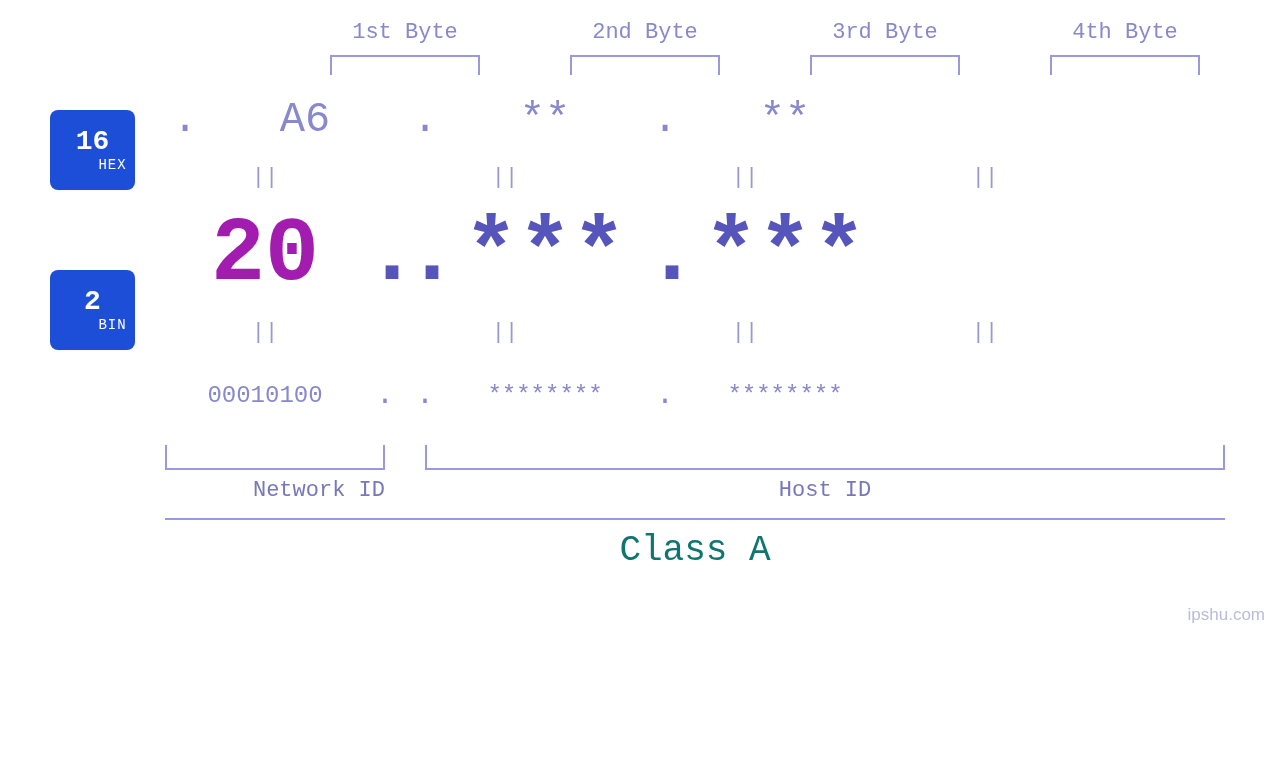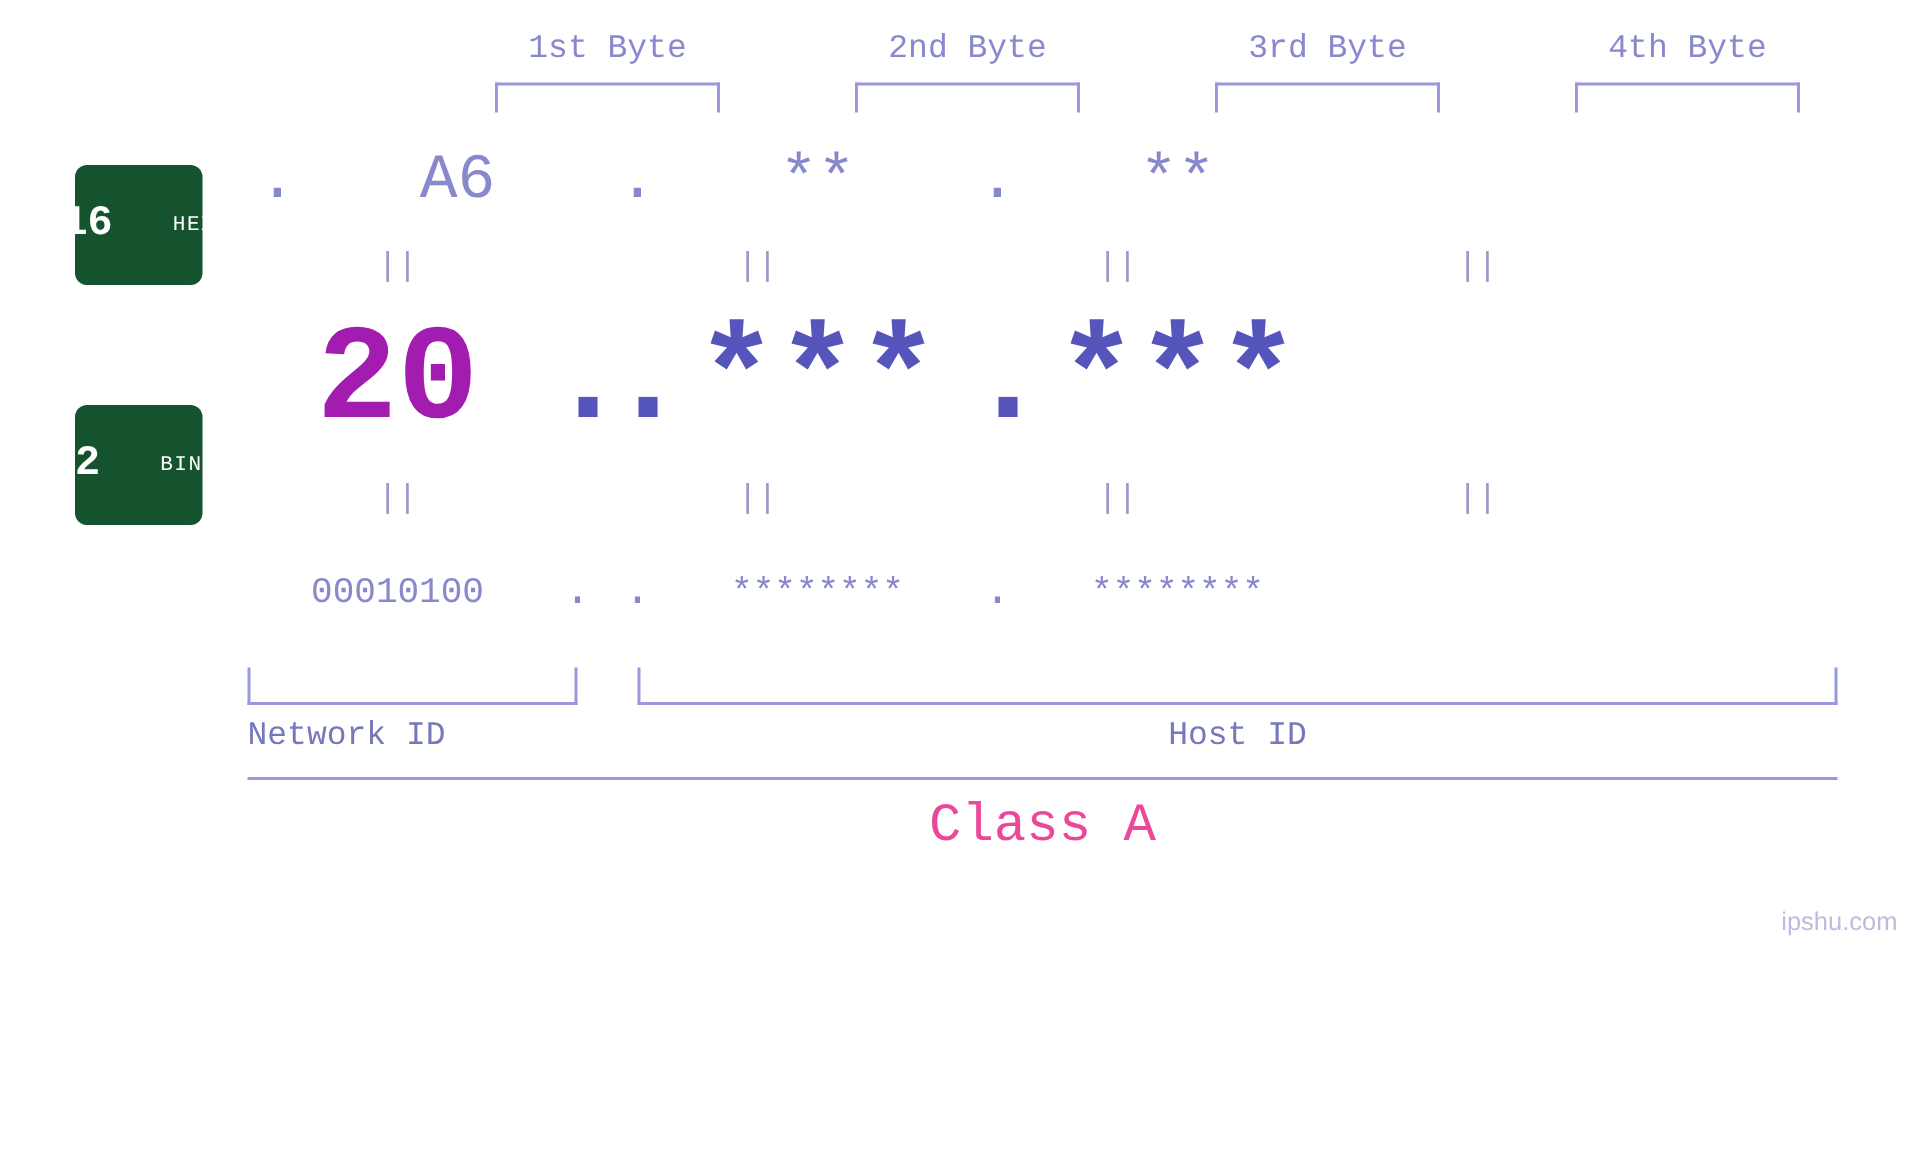--- a/index.html
+++ b/index.html
@@ -80,13 +80,13 @@
     }
 
     .base-badge {
-      background-color: #14532d;
+      background-color: #1d4ed8;
       color: white;
       border-radius: 8px;
       width: 85px;
       height: 80px;
       display: flex;
-      flex-direction: row;
+      flex-direction: column;
       align-items: center;
       justify-content: center;
     }

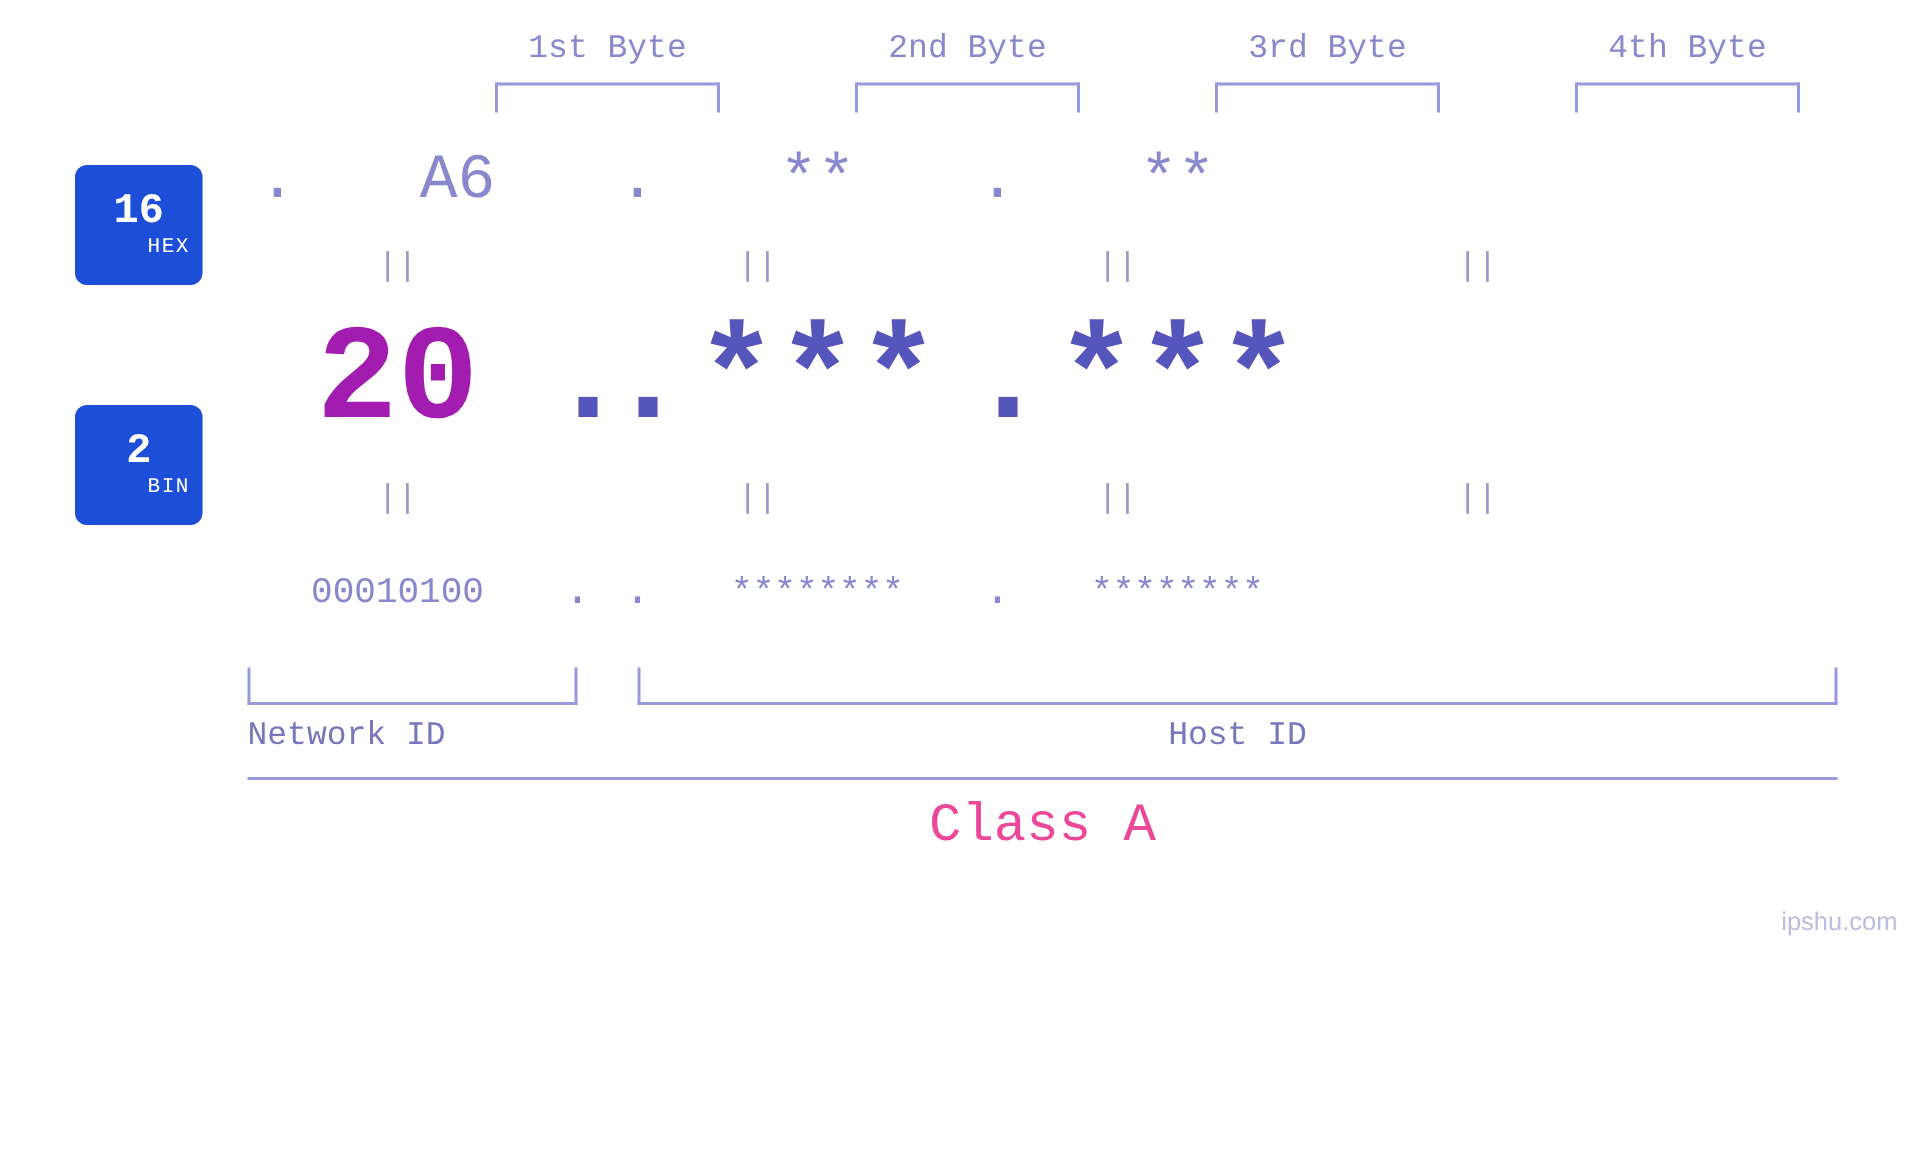--- a/index.html
+++ b/index.html
@@ -230,7 +230,7 @@
 
     .network-id-label {
       width: 220px;
-      text-align: left;
+      text-align: right;
       color: #7777bb;
       font-size: 22px;
       font-family: 'Courier New', Courier, monospace;

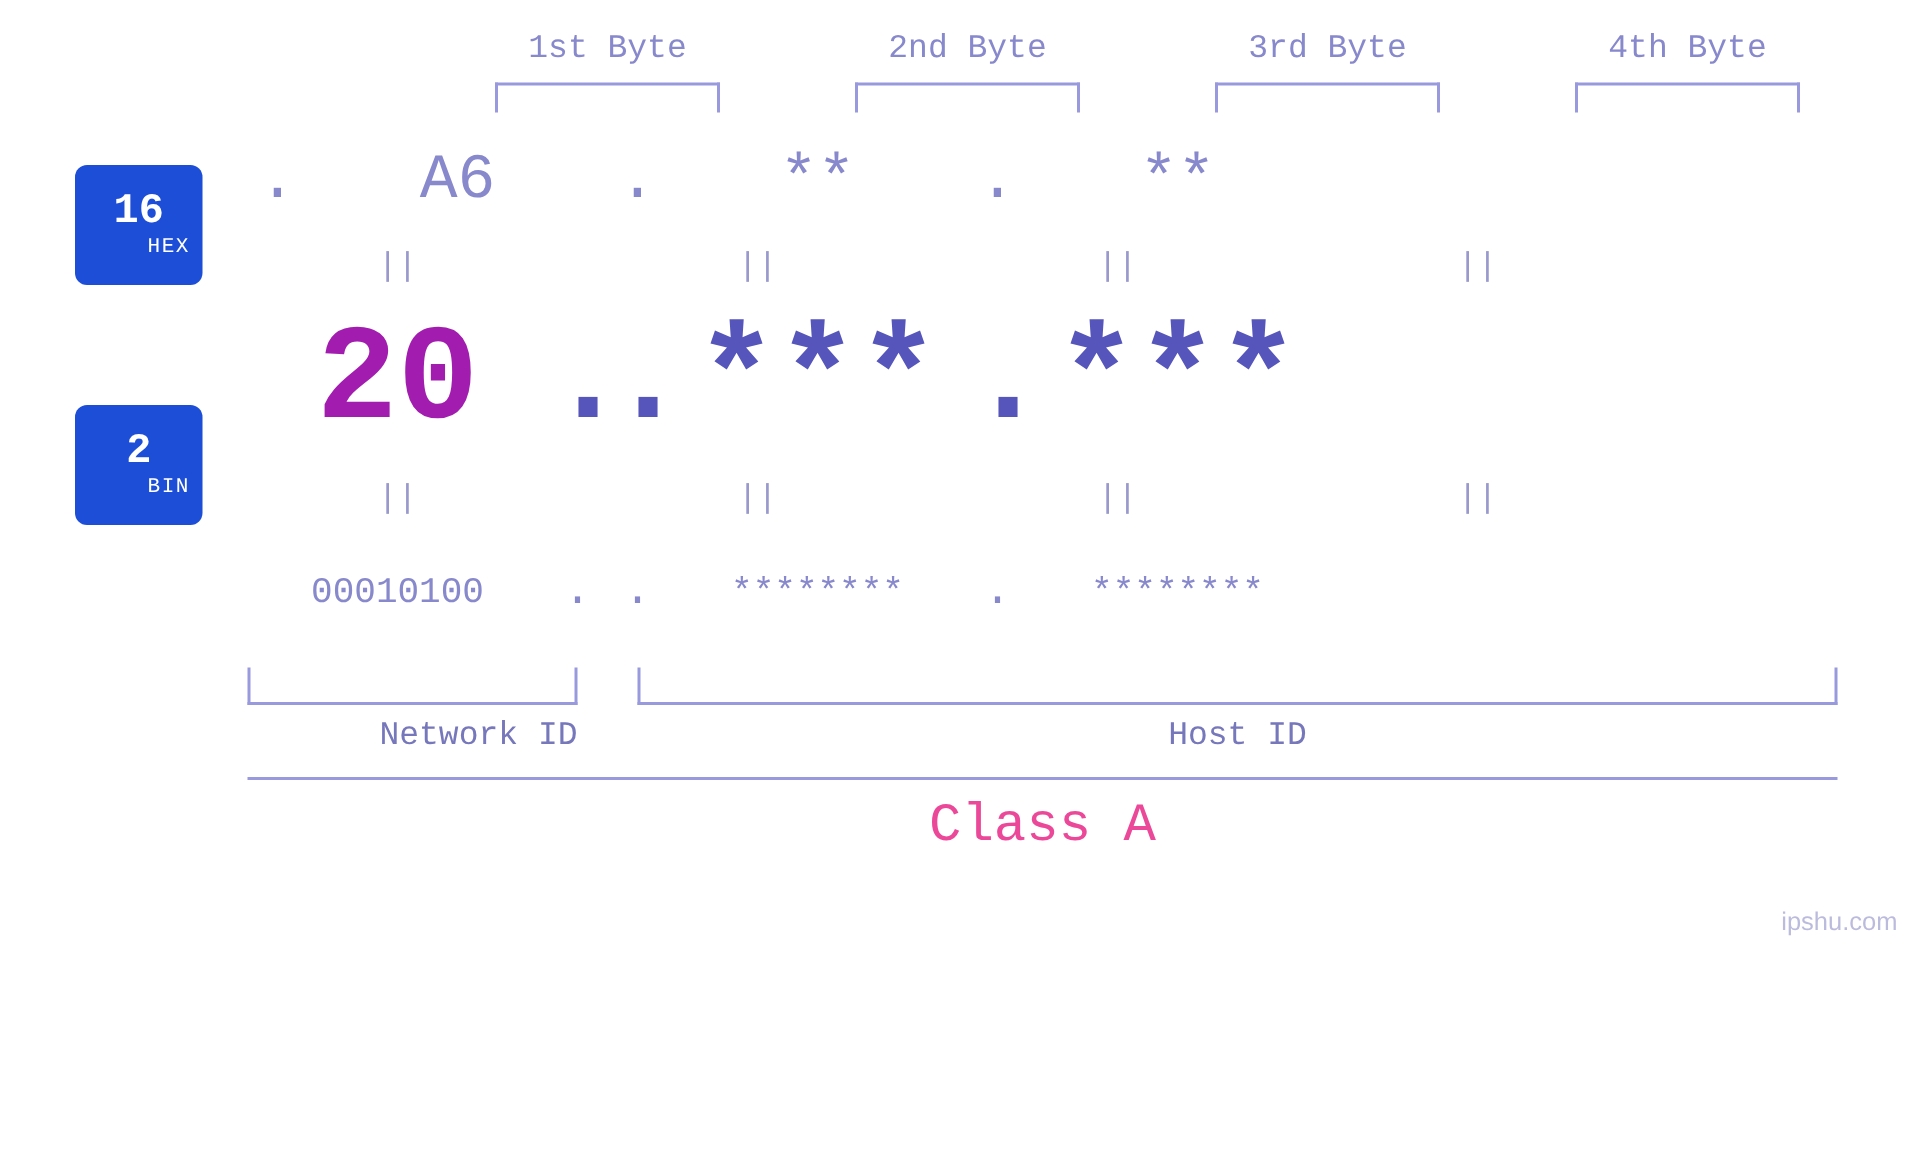--- a/index.html
+++ b/index.html
@@ -260,7 +260,7 @@
     }
 
     .class-label {
-      color: #ec4899;
+      color: #0f766e;
       font-size: 36px;
       font-family: 'Courier New', Courier, monospace;
     }

